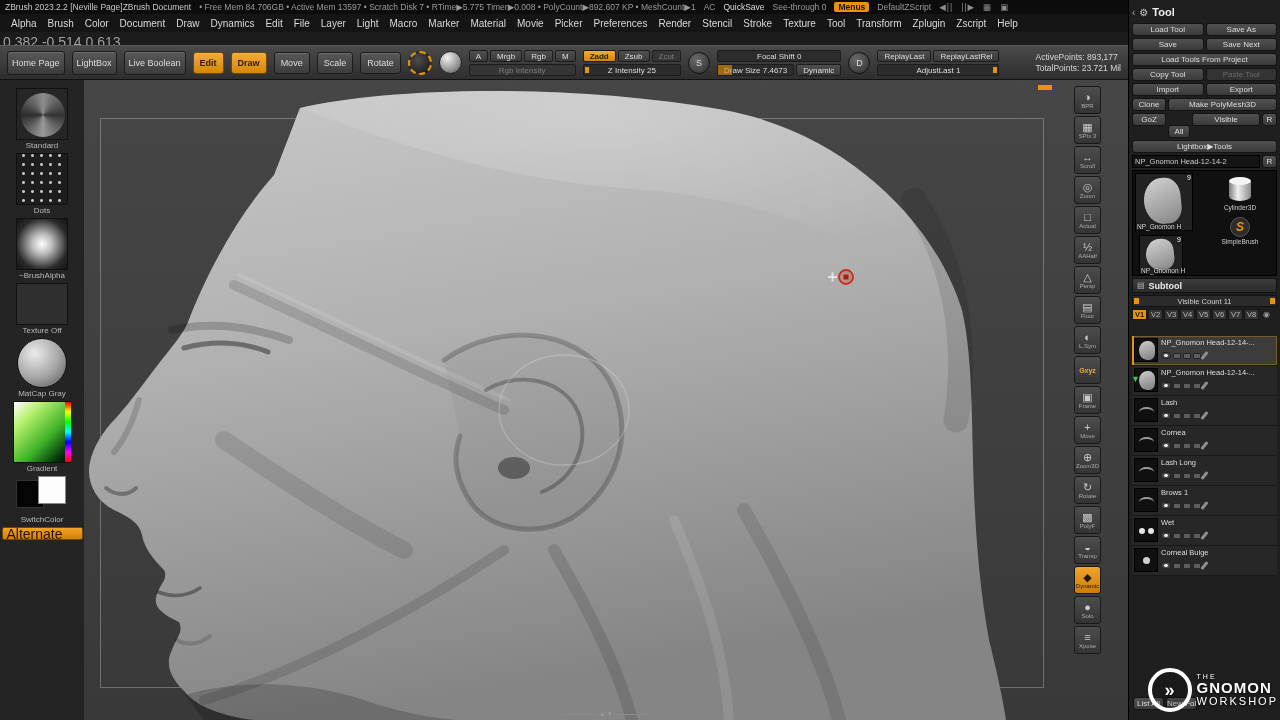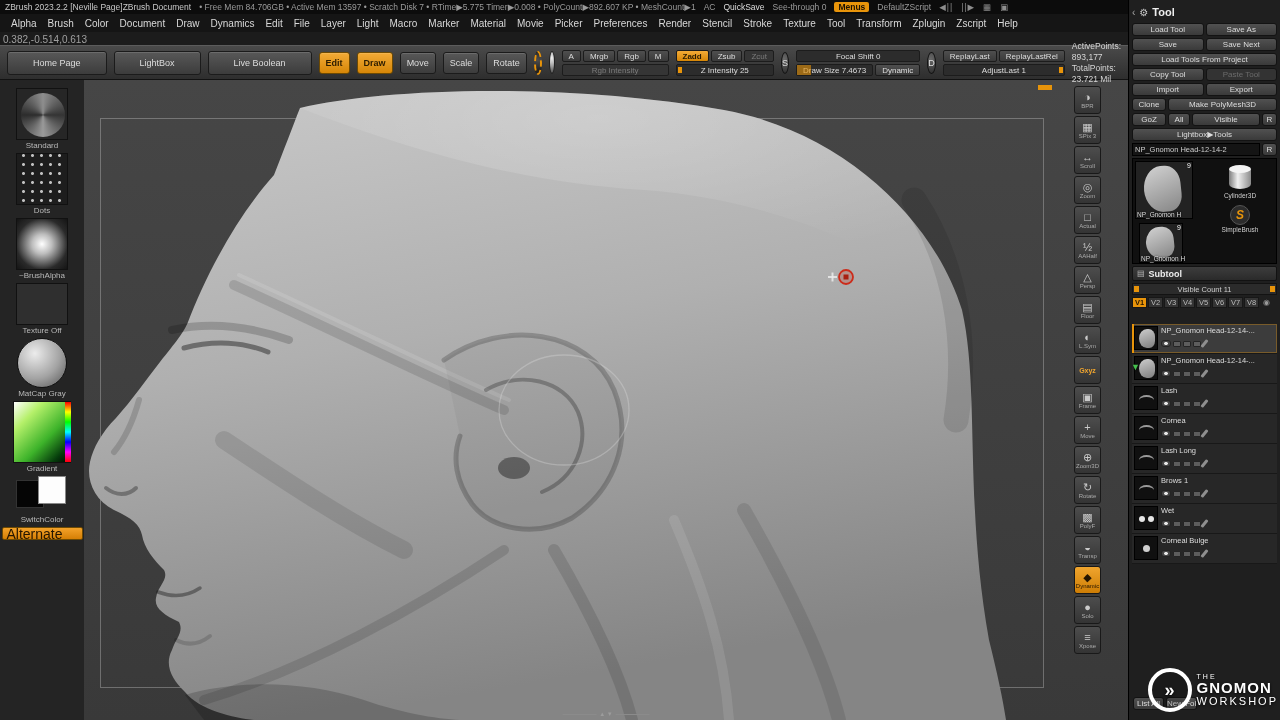--- a/index.html
+++ b/index.html
@@ -18,7 +18,7 @@
     display:flex;align-items:center;gap:11px;padding:0 11px;font-size:10px;color:#d8d8d8;z-index:10;}
   .menu-item{cursor:default;}
   .coordrow{position:absolute;left:0;top:32px;width:1128px;height:13px;background:#1c1c1c;
-    font-size:10px;color:#a0a0a0;padding:2px 3px;z-index:10;}
+    font-size:14px;color:#a0a0a0;padding:2px 3px;z-index:10;}
 
   
   .toolbar{position:absolute;left:0;top:45px;width:1128px;height:35px;

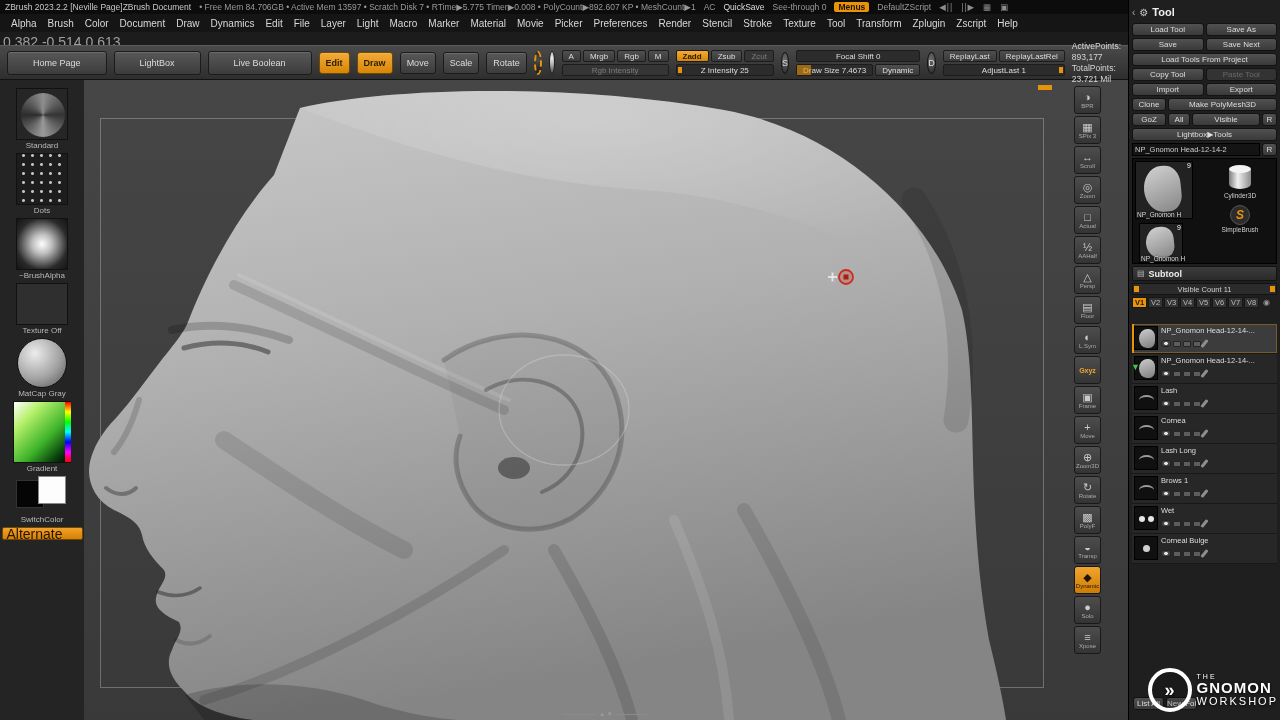--- a/index.html
+++ b/index.html
@@ -24,7 +24,7 @@
   .toolbar{position:absolute;left:0;top:45px;width:1128px;height:35px;
     background:linear-gradient(#4a4a4a,#2e2e2e);border-top:1px solid #5c5c5c;
     border-bottom:1px solid #121212;display:flex;align-items:center;gap:7px;padding:0 7px;z-index:10;}
-  .tb-btn{height:24px;padding:0 25px;font-size:9px;display:flex;align-items:center;border-radius:3px;
+  .tb-btn{height:24px;padding:0 4px;font-size:9px;display:flex;align-items:center;border-radius:3px;
     background:linear-gradient(#585858,#3c3c3c);border:1px solid #1b1b1b;color:#ddd;
     box-shadow:inset 0 1px 0 rgba(255,255,255,.12);white-space:nowrap;}
   .tb-btn.sm{height:22px;padding:0 6px;}

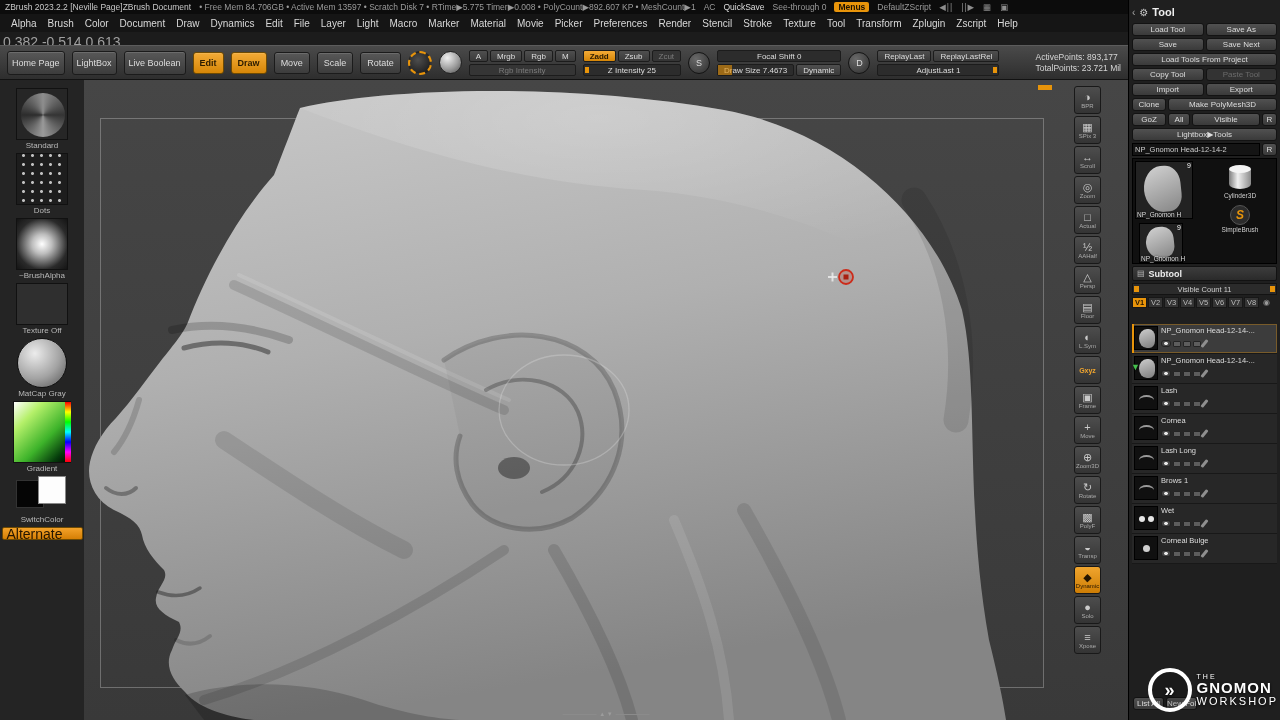--- a/index.html
+++ b/index.html
@@ -107,7 +107,7 @@
     background:linear-gradient(#515151,#3a3a3a);border:1px solid #131313;border-radius:3px;color:#ddd;
     overflow:hidden;white-space:nowrap;}
   .pbtn.dis{color:#6b6b6b;background:#333;}
-  .pbtn.w36{flex:0 0 34px;} .pbtn.w22{flex:0 0 22px;} .pbtn.w16{flex:0 0 15px;}
+  .pbtn.w36{flex:0 0 34px;} .pbtn.w22{flex:0 0 22px;margin-top:12px;} .pbtn.w16{flex:0 0 15px;}
   .toolname{flex:1;height:13px;line-height:12px;font-size:7.5px;background:#141414;border:1px solid #000;
     color:#ccc;padding:0 2px;white-space:nowrap;overflow:hidden;}
   .thumbs{position:relative;height:106px;background:#101010;margin:2px 0;border:1px solid #000;}

